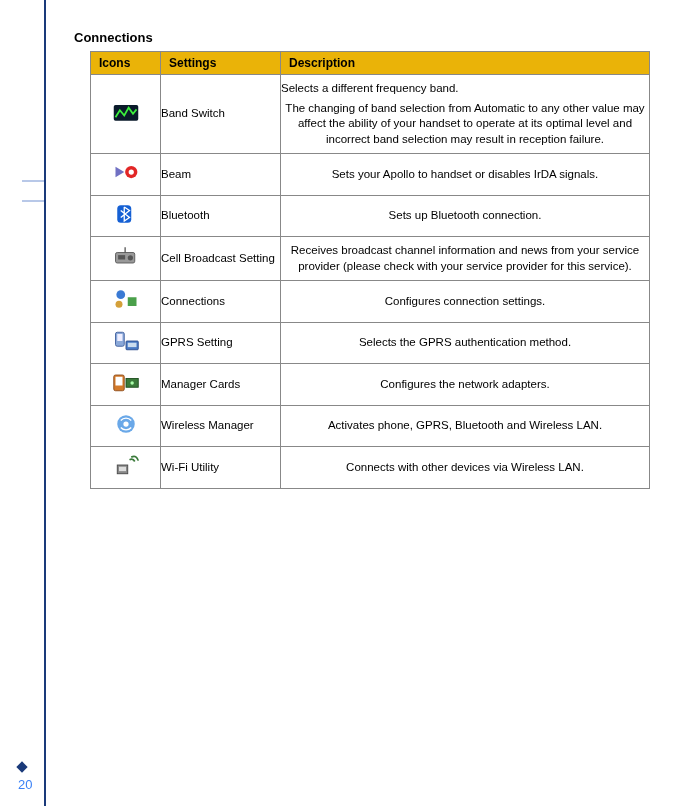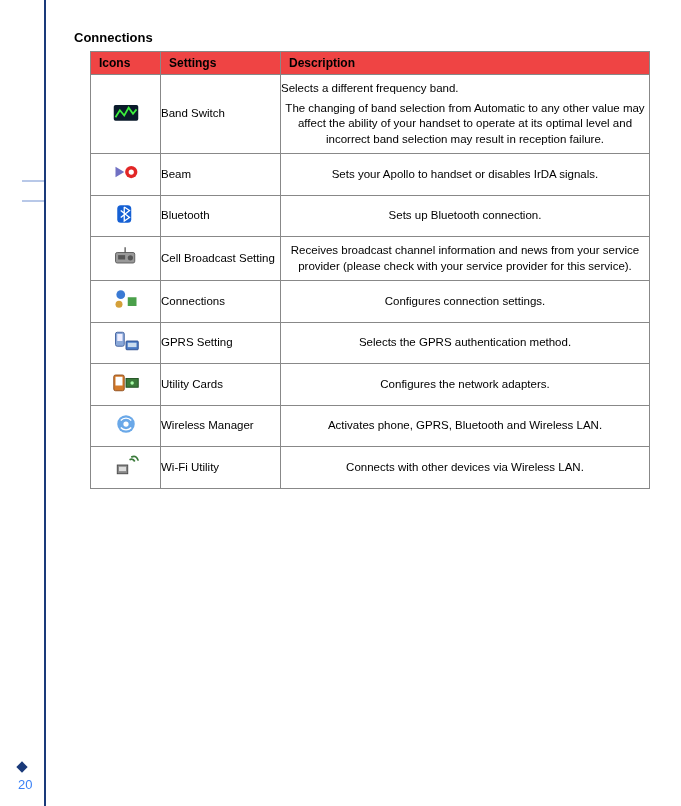--- a/index.html
+++ b/index.html
@@ -67,7 +67,7 @@
     table-layout: fixed;
   }
   table.settings th {
-    background: #ef4444;
+    background: #eab308;
     text-align: left;
     font-weight: bold;
     padding: 4px 8px;

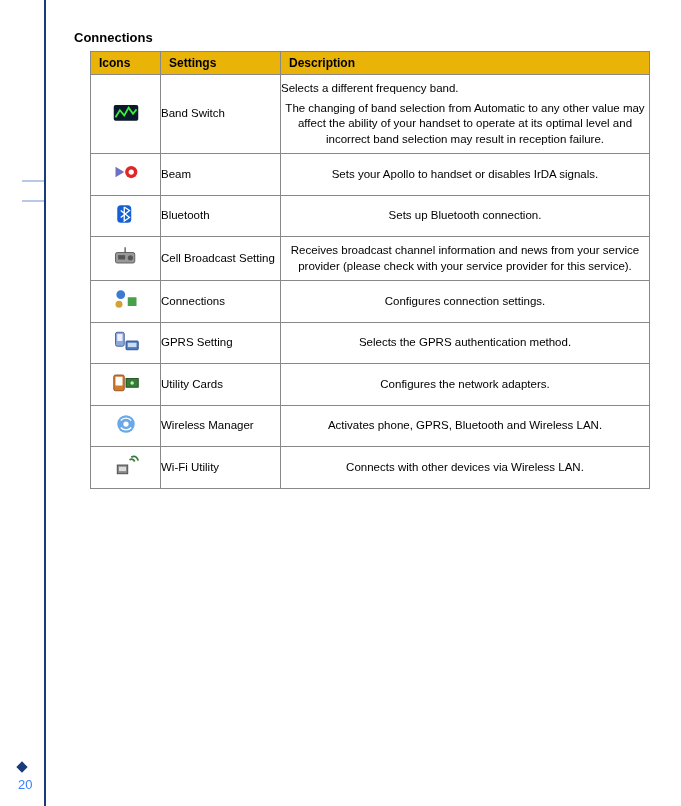--- a/index.html
+++ b/index.html
@@ -201,7 +201,7 @@
               <circle cx="23" cy="13" r="2" fill="#afa"></circle>
             </svg>
 </td>
-          <td>Utility Cards</td>
+          <td>Manager Cards</td>
           <td class="desc">
             <p>Configures the network adapters.</p>
           </td>

